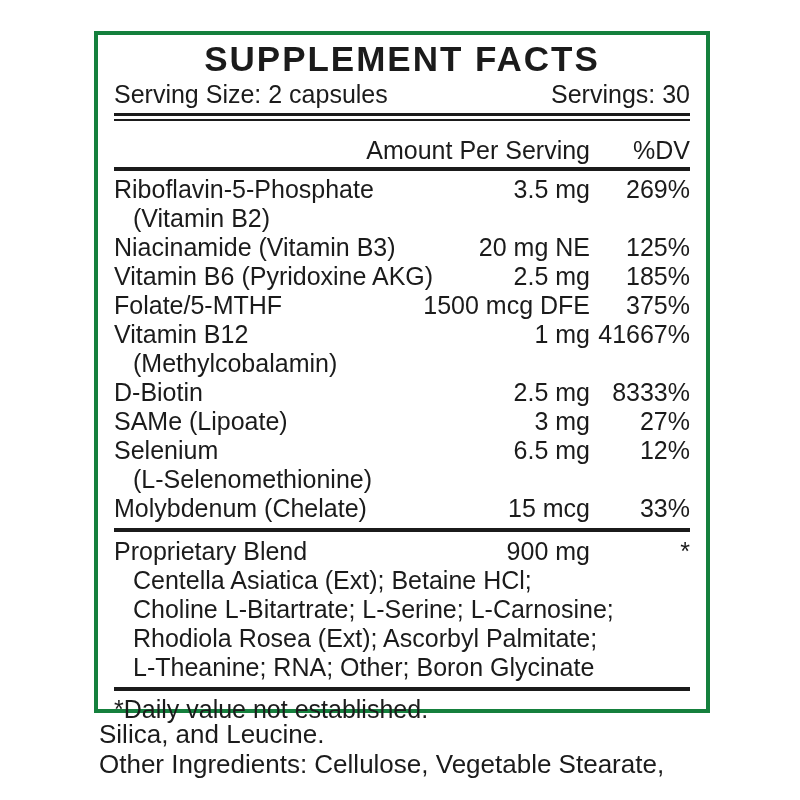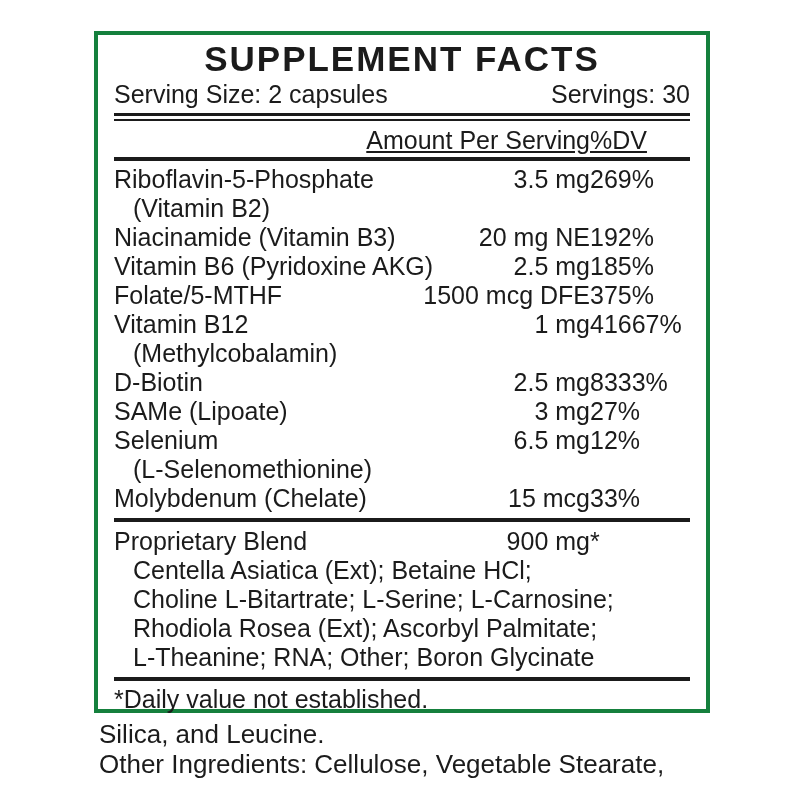--- a/index.html
+++ b/index.html
@@ -62,7 +62,7 @@
     font-size: 25px;
     line-height: 29px;
   }
-  .header-row { line-height: 30px; margin-top: 4px; text-decoration: underline; }
+  .header-row { line-height: 30px; margin-top: 14px; }
   .cell-name { white-space: nowrap; text-align: center; }
   .cell-spacer { flex: 1 1 auto; }
   .cell-amount { white-space: nowrap; text-align: right; }

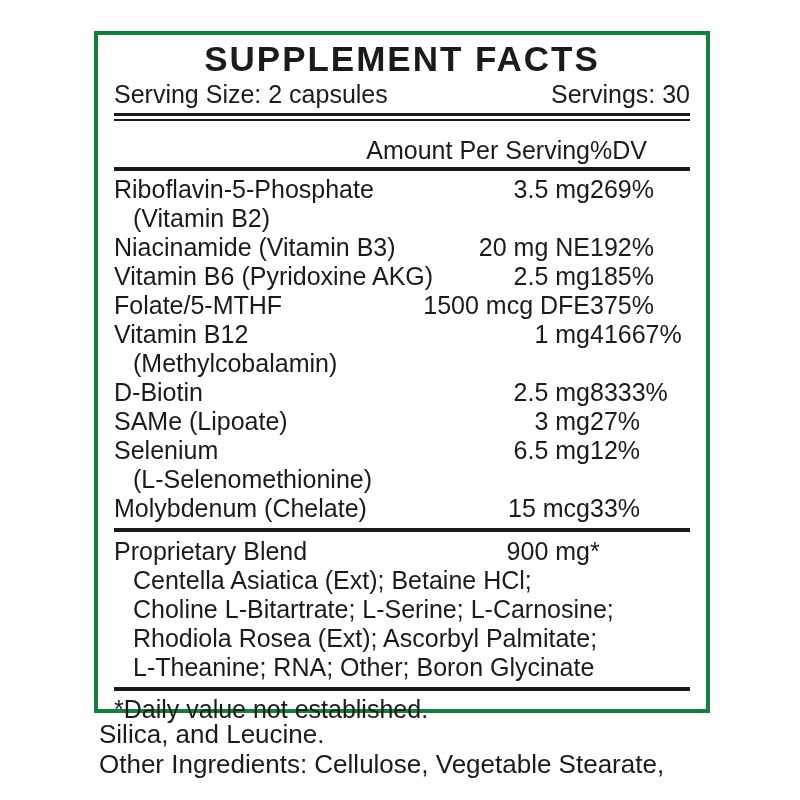--- a/index.html
+++ b/index.html
@@ -69,7 +69,7 @@
   .cell-dv {
     flex: 0 0 100px;
     width: 100px;
-    text-align: left;
+    text-align: right;
     white-space: nowrap;
   }
   .name-wrap {

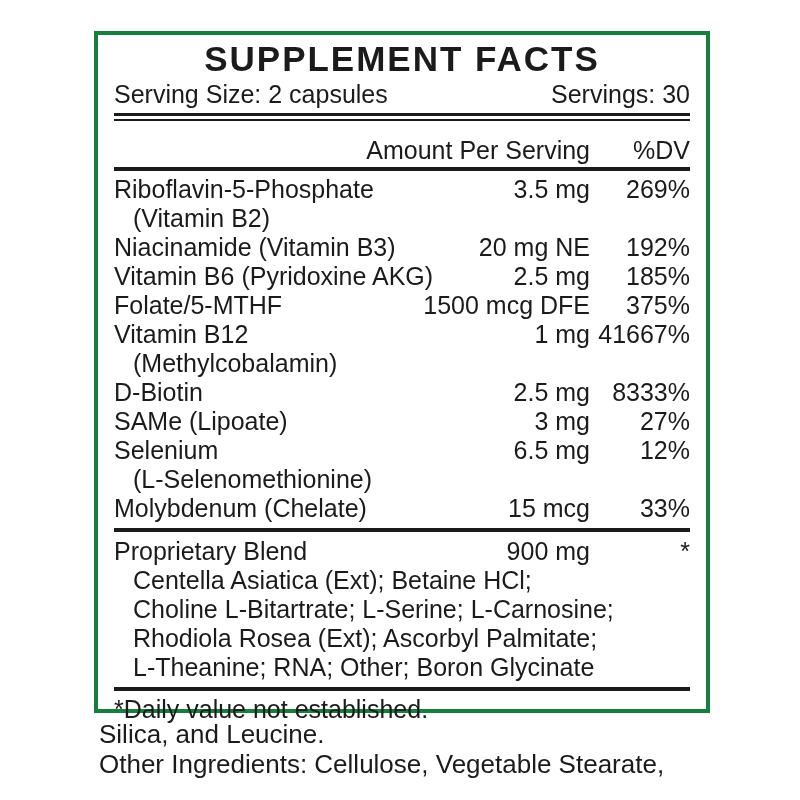--- a/index.html
+++ b/index.html
@@ -134,7 +134,7 @@
         <span class="cell-name">Niacinamide (Vitamin B3)</span>
         <span class="cell-spacer"></span>
         <span class="cell-amount">20 mg NE</span>
-        <span class="cell-dv">192%</span>
+        <span class="cell-dv">125%</span>
       </div>
 
       <div class="fact-row">

